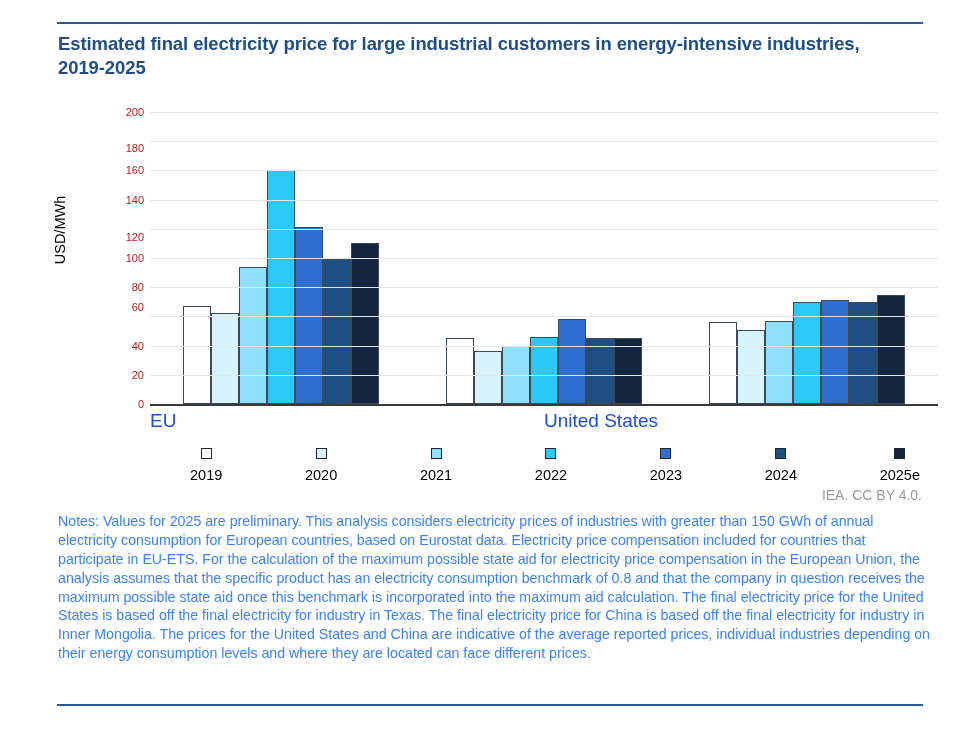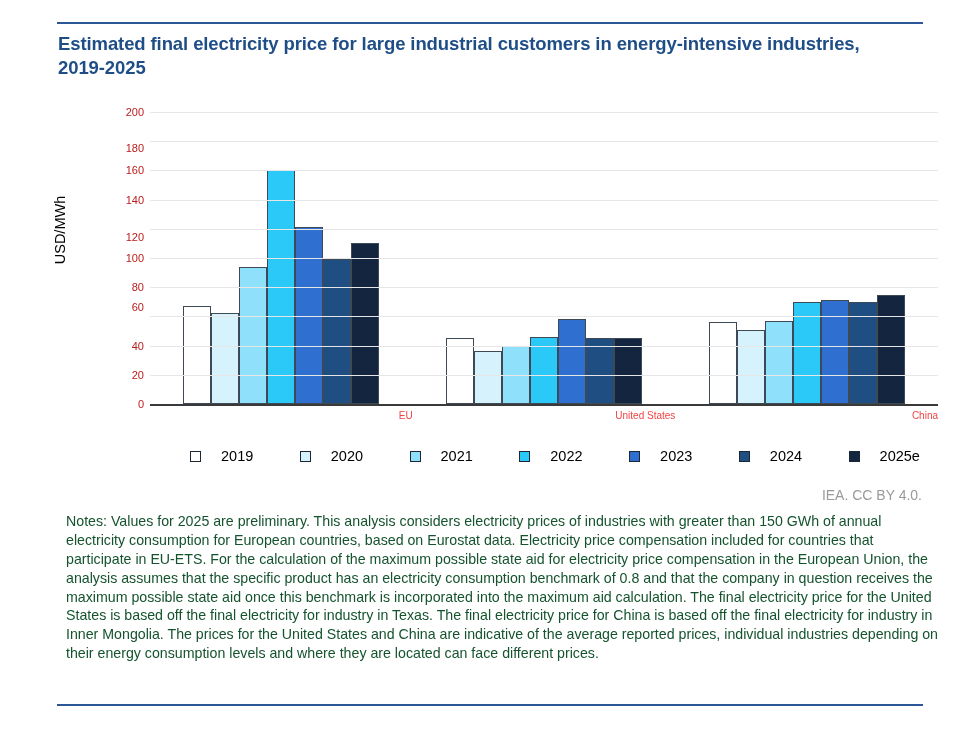--- a/index.html
+++ b/index.html
@@ -136,9 +136,9 @@
   }
   .xlabel {
     flex: 1 1 0;
-    text-align: right;
-    font-size: 10px;
-    color: #ef4444;
+    text-align: left;
+    font-size: 19px;
+    color: #1d4ed8;
   }
 
   

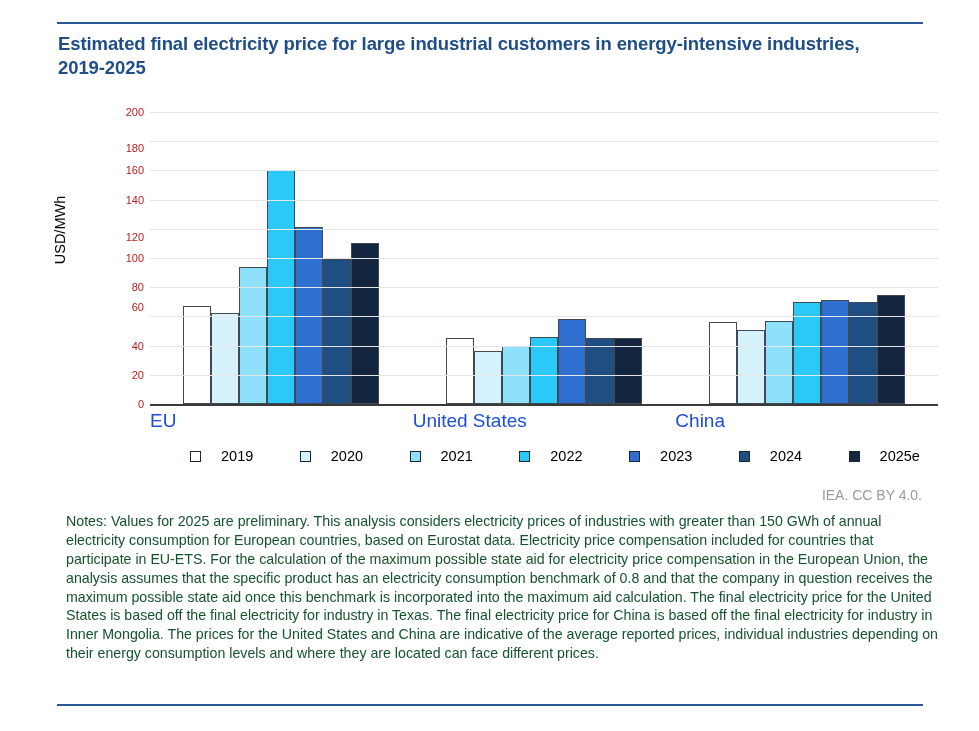--- a/index.html
+++ b/index.html
@@ -263,7 +263,6 @@
     <div class="xlabels">
         <div class="xlabel">EU</div>
         <div class="xlabel">United States</div>
-        <div class="xlabel">China</div>
       </div>
   </div>
 

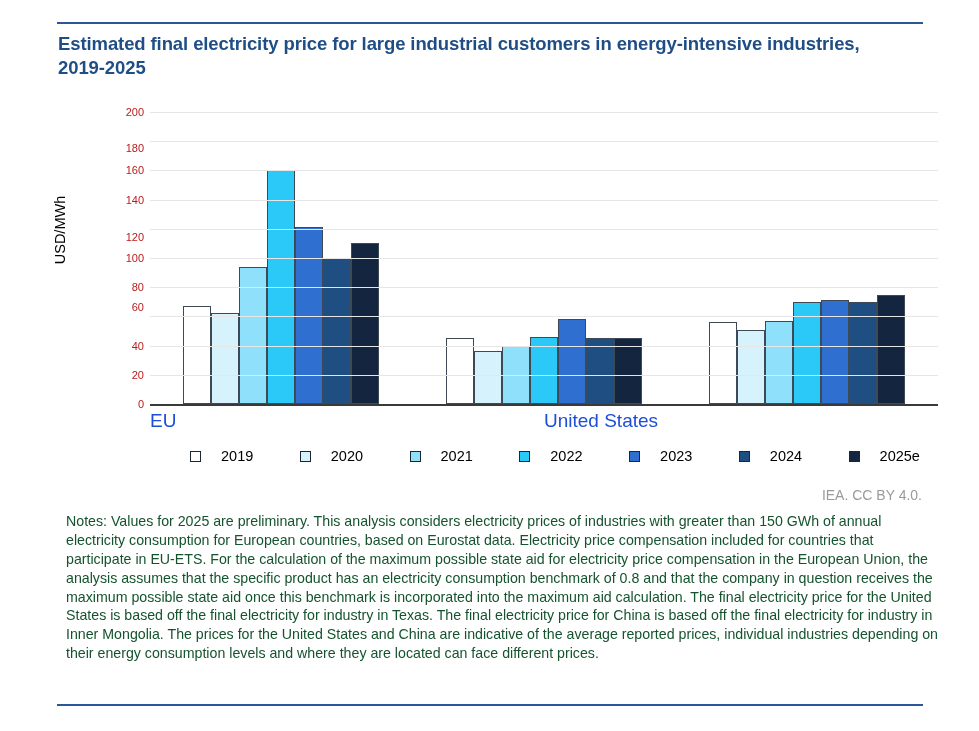--- a/index.html
+++ b/index.html
@@ -157,9 +157,10 @@
   .legend-item {
     display: flex;
     align-items: center;
-    gap: 20px;
+    gap: 8px;
     font-size: 14.5px;
     color: #000000;
+    flex-direction: column;
   }
   .legend-swatch {
     width: 11px;

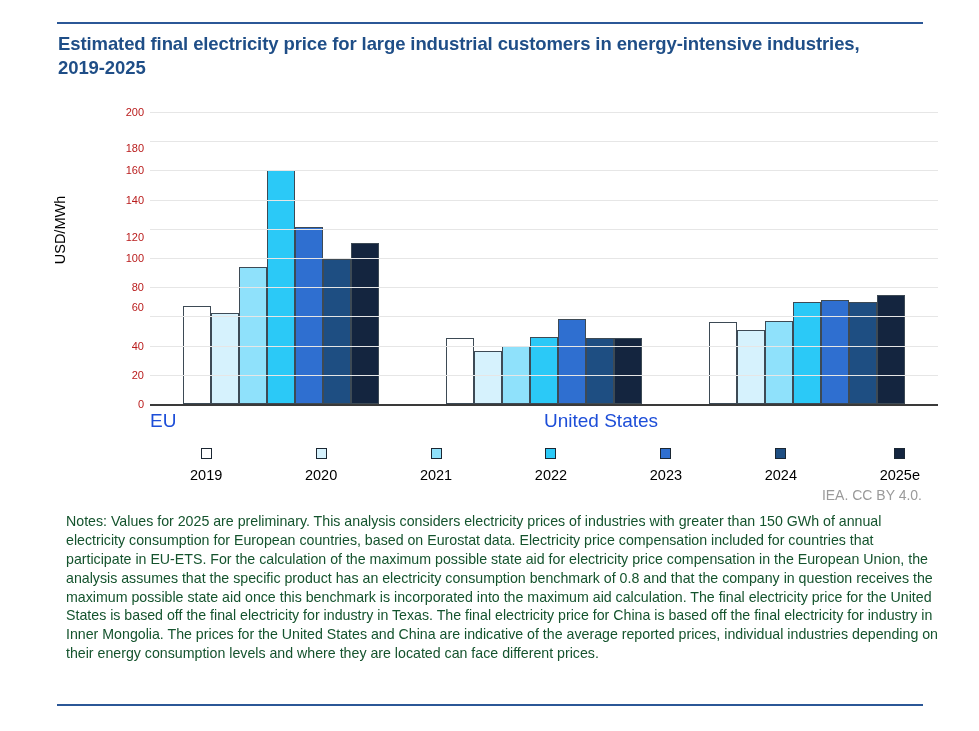--- a/index.html
+++ b/index.html
@@ -180,12 +180,12 @@
 
   .notes {
     position: absolute;
-    left: 66px;
+    left: 58px;
     top: 512px;
     width: 872px;
     font-size: 14.2px;
     line-height: 1.33;
-    color: #14532d;
+    color: #3b82f6;
     text-align: left;
   }
 </style>

